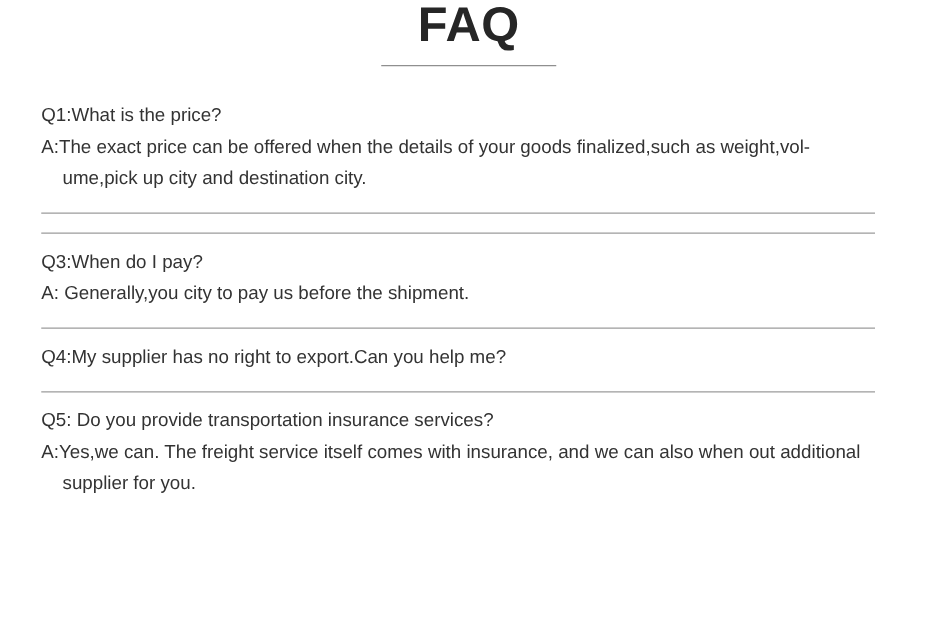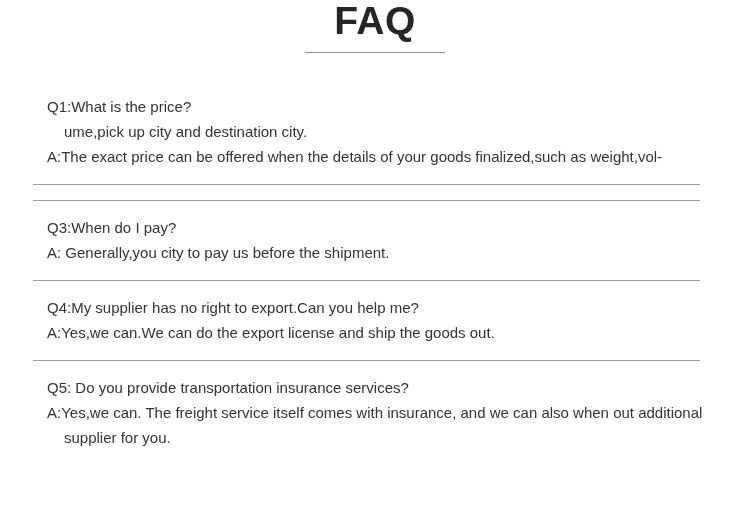--- a/index.html
+++ b/index.html
@@ -39,7 +39,7 @@
     line-height: 25px;
   }
   .qa-block {
-    margin: 14px;
+    margin: 0;
   }
   .question {
     white-space: pre;

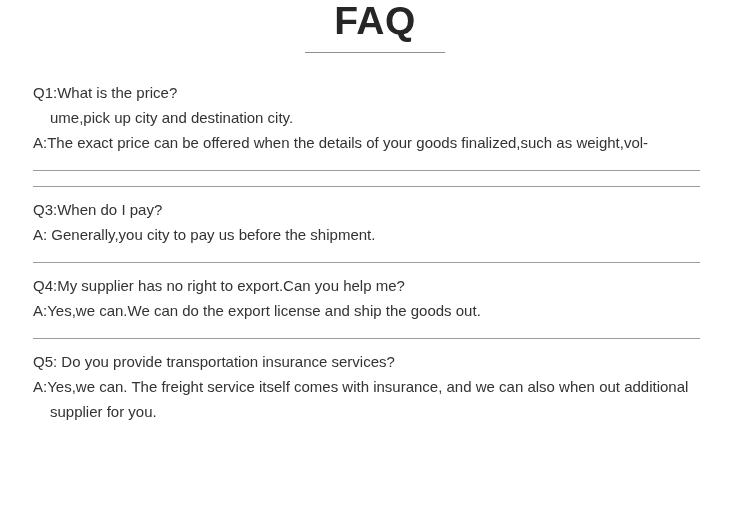--- a/index.html
+++ b/index.html
@@ -70,8 +70,8 @@
   <div class="qa-block">
     <div class="question">Q1:What is the price?</div>
     <div class="answer">
+      <div class="answer-line">A:The exact price can be offered when the details of your goods finalized,such as weight,vol-</div>
       <div class="answer-line cont">ume,pick up city and destination city.</div>
-      <div class="answer-line">A:The exact price can be offered when the details of your goods finalized,such as weight,vol-</div>
     </div>
   </div>
 

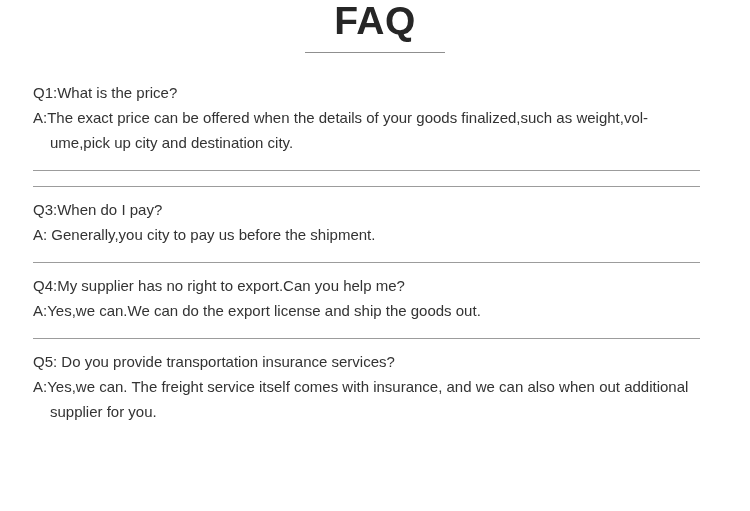--- a/index.html
+++ b/index.html
@@ -91,9 +91,6 @@
 
   <div class="qa-block">
     <div class="question">Q4:My supplier has no right to export.Can you help me?</div>
-    <div class="answer">
-      <div class="answer-line">A:Yes,we can.We can do the export license and ship the goods out.</div>
-    </div>
   </div>
 
   <hr class="divider">

